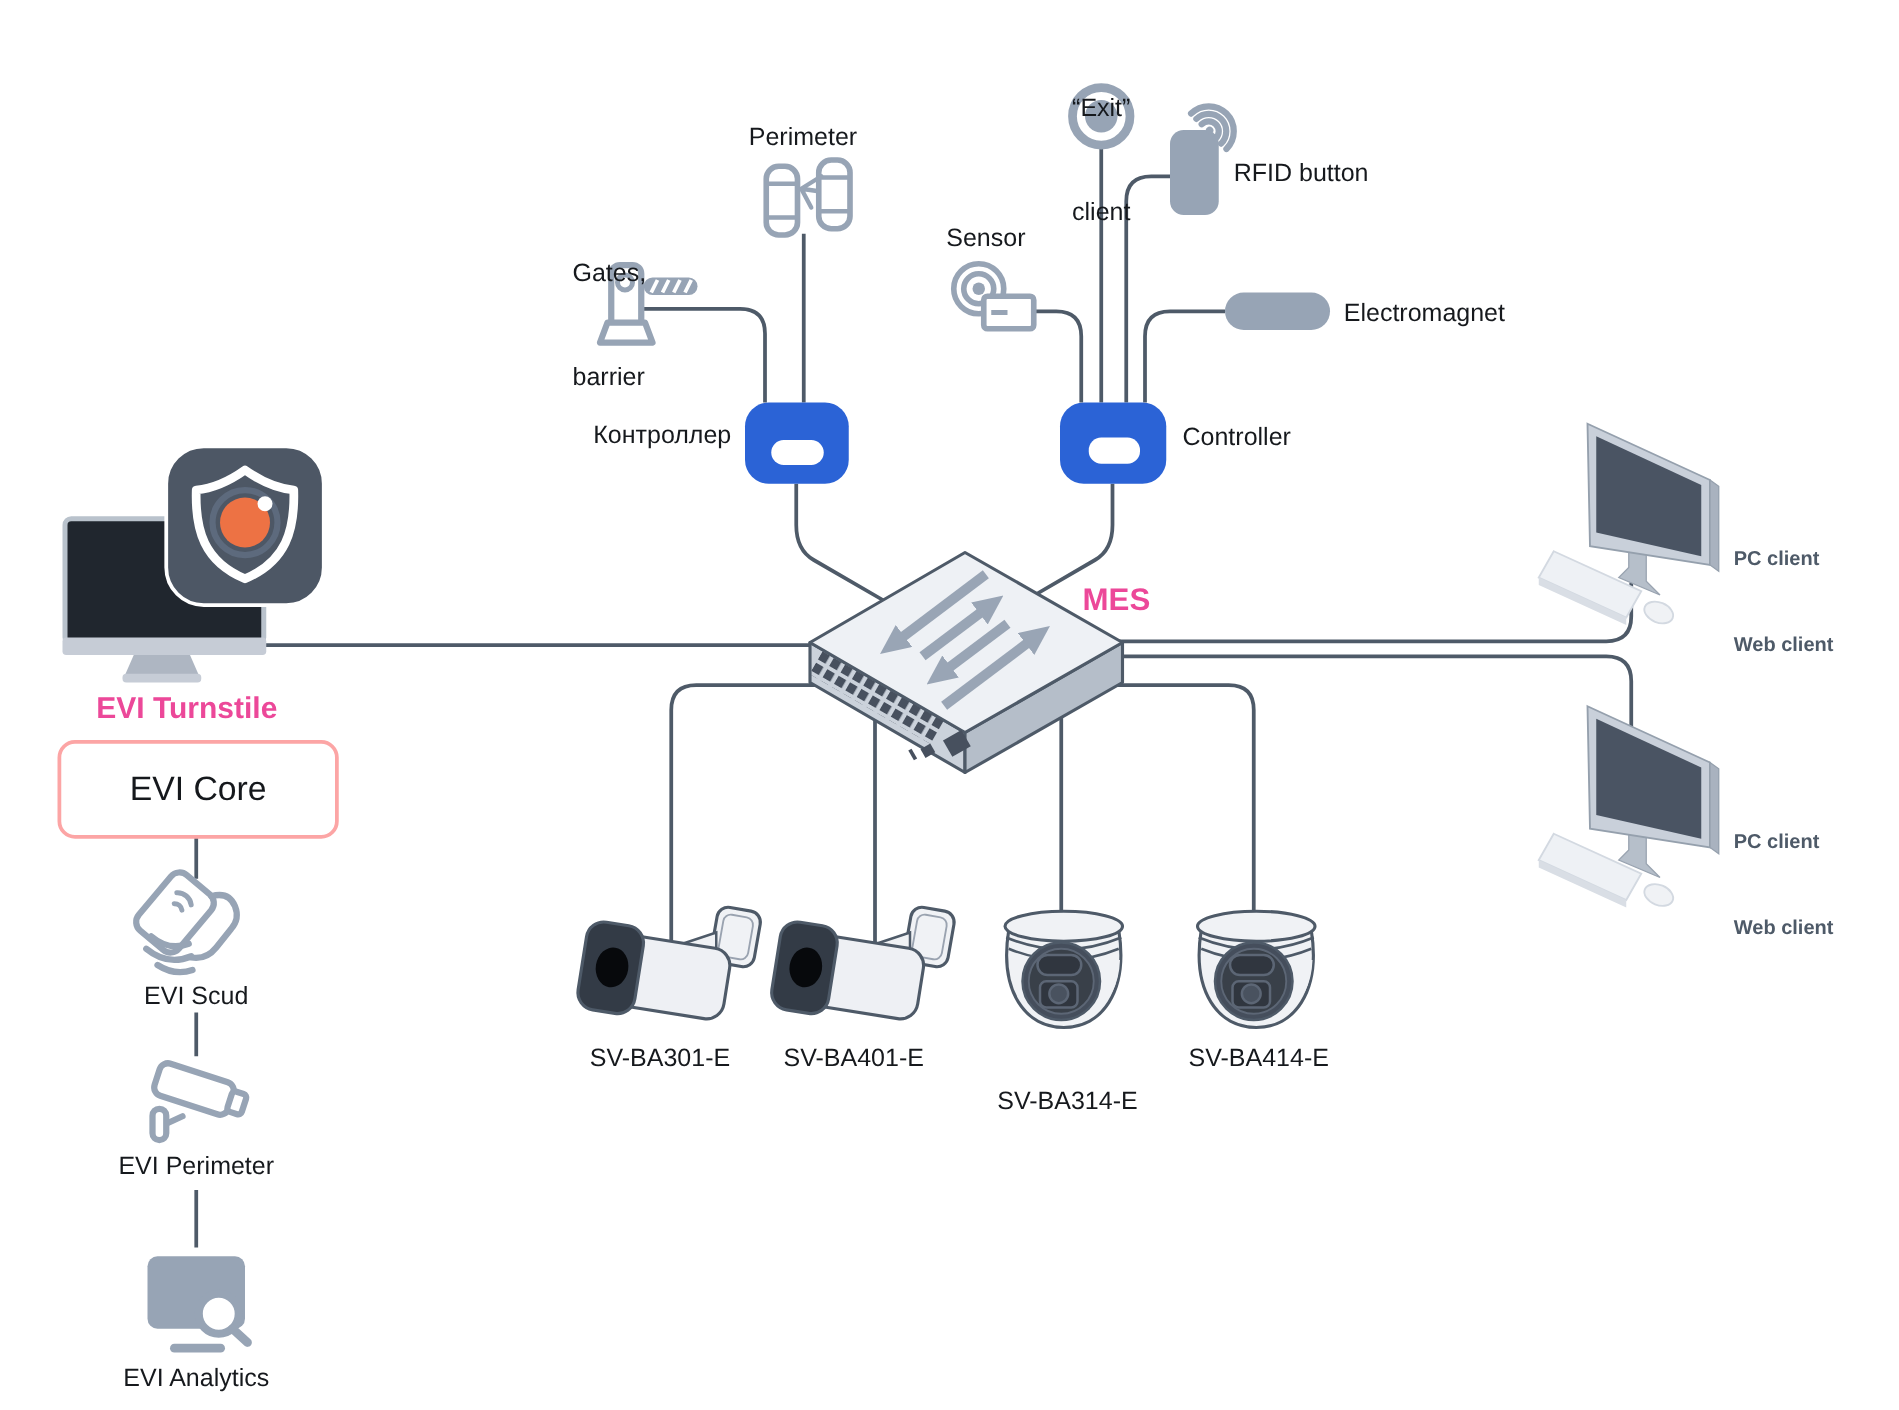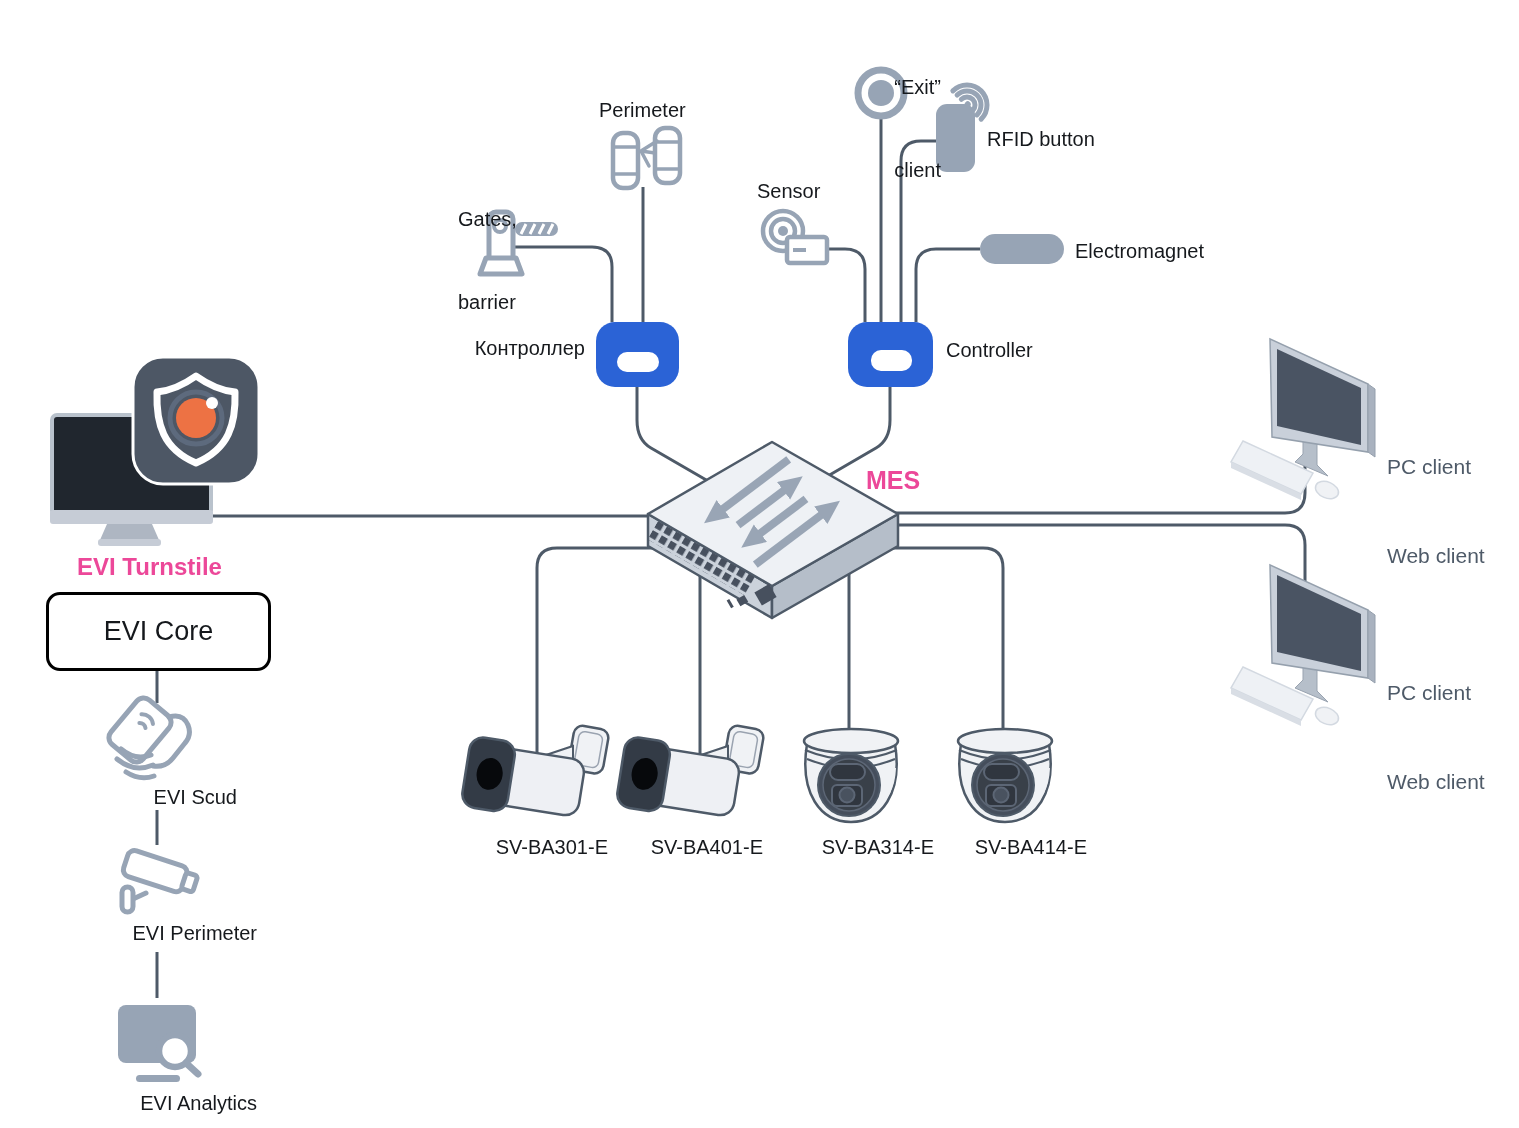--- a/index.html
+++ b/index.html
@@ -7,7 +7,7 @@
           font-family:"Liberation Sans",sans-serif;}
   svg.layer{position:absolute;left:0;top:0;width:1519px;height:1128px;}
   .lbl{position:absolute;color:#16191d;font-size:20px;line-height:1.38;white-space:pre;}
-  .center{text-align:right;}
+  .center{text-align:center;}
   .blue{color:#ec4899;font-weight:700;}
   .client-lbl{color:#4e5a68;font-weight:400;font-size:21px;line-height:1.42;}
   .core-box{position:absolute;left:46px;top:592px;width:219px;height:73px;background:#fff;

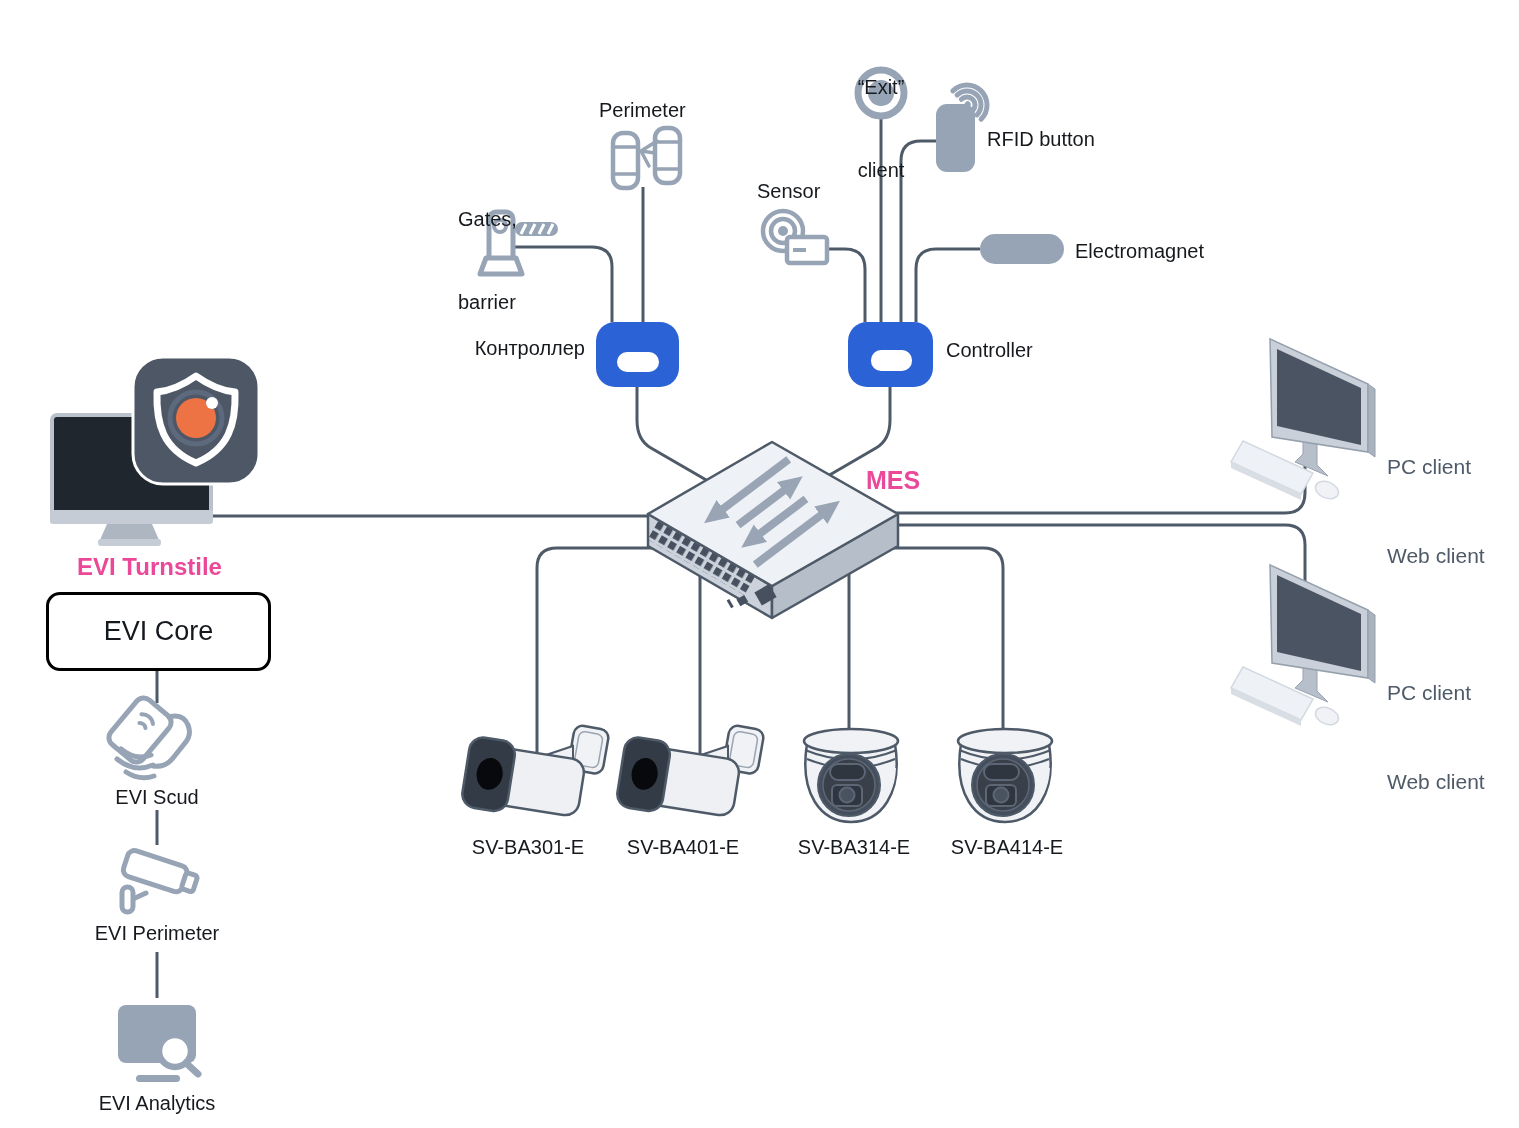--- a/index.html
+++ b/index.html
@@ -9,7 +9,7 @@
   .lbl{position:absolute;color:#16191d;font-size:20px;line-height:1.38;white-space:pre;}
   .center{text-align:center;}
   .blue{color:#ec4899;font-weight:700;}
-  .client-lbl{color:#4e5a68;font-weight:400;font-size:21px;line-height:1.42;}
+  .client-lbl{color:#4e5a68;font-weight:700;font-size:16px;line-height:1.42;}
   .core-box{position:absolute;left:46px;top:592px;width:219px;height:73px;background:#fff;
             border:3px solid #000000;border-radius:14px;display:flex;align-items:center;
             justify-content:center;font-size:27px;color:#15181c;}

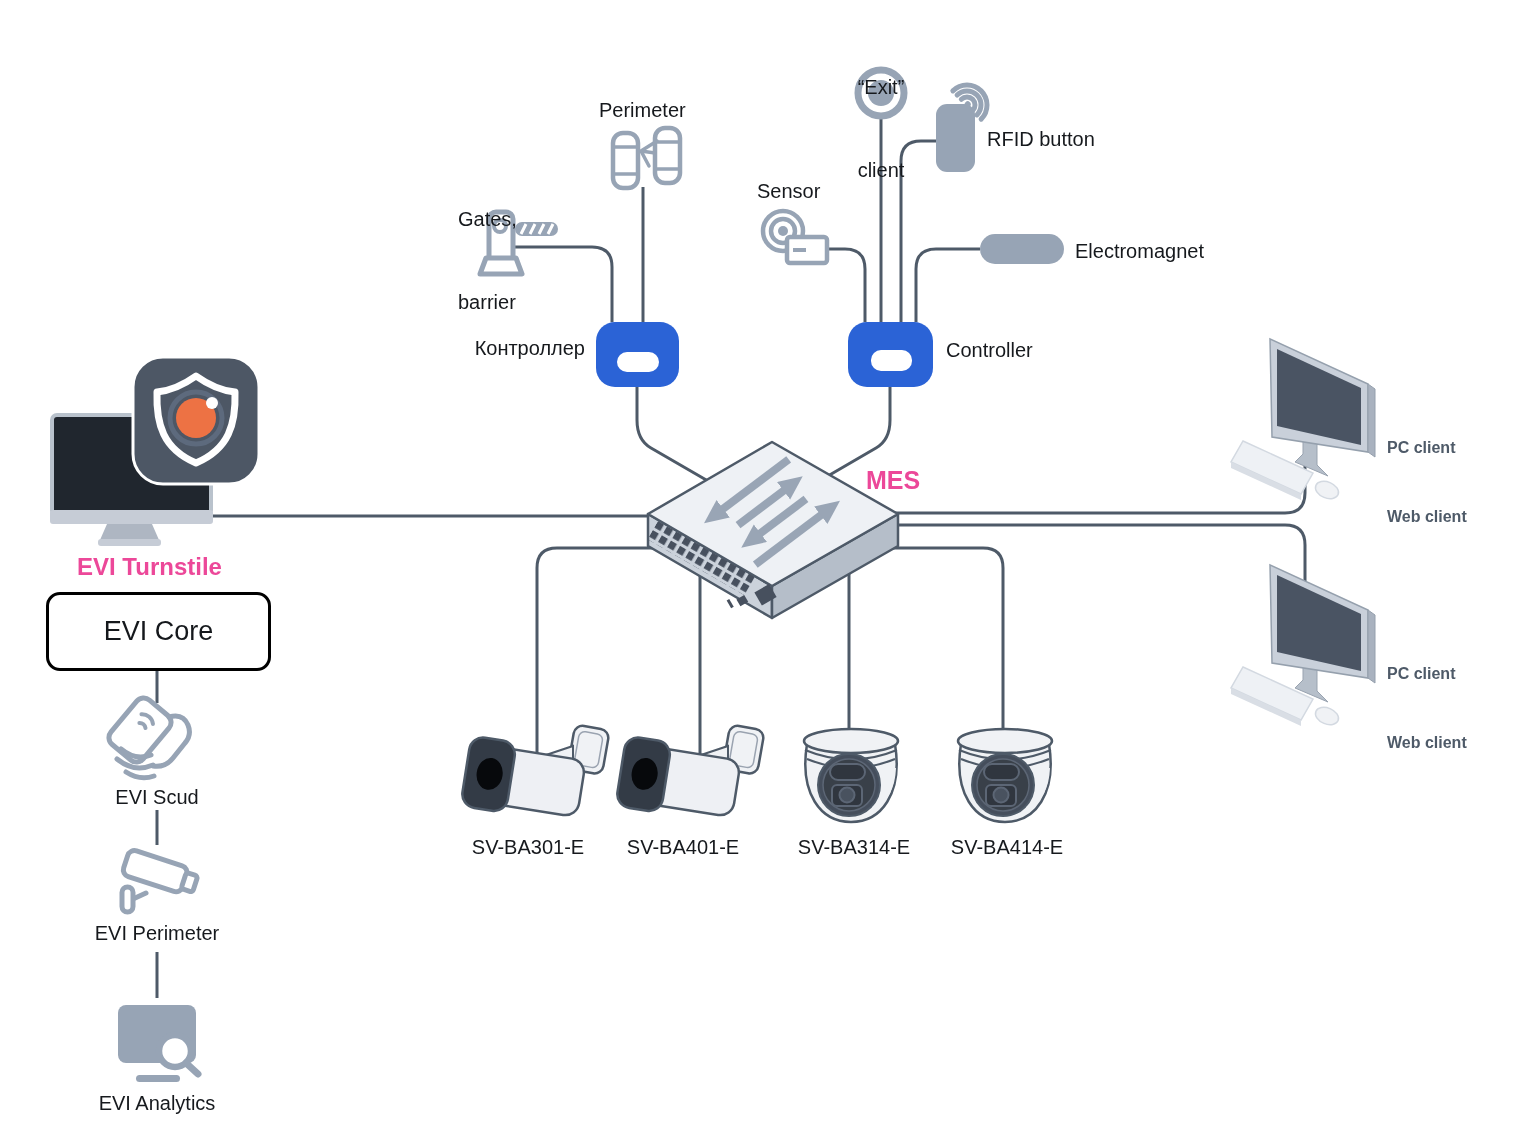--- a/index.html
+++ b/index.html
@@ -11,7 +11,7 @@
   .blue{color:#ec4899;font-weight:700;}
   .client-lbl{color:#4e5a68;font-weight:700;font-size:16px;line-height:1.42;}
   .core-box{position:absolute;left:46px;top:592px;width:219px;height:73px;background:#fff;
-            border:3px solid #000000;border-radius:14px;display:flex;align-items:center;
+            border:3px solid #fca5a5;border-radius:14px;display:flex;align-items:center;
             justify-content:center;font-size:27px;color:#15181c;}
 </style>
 </head>

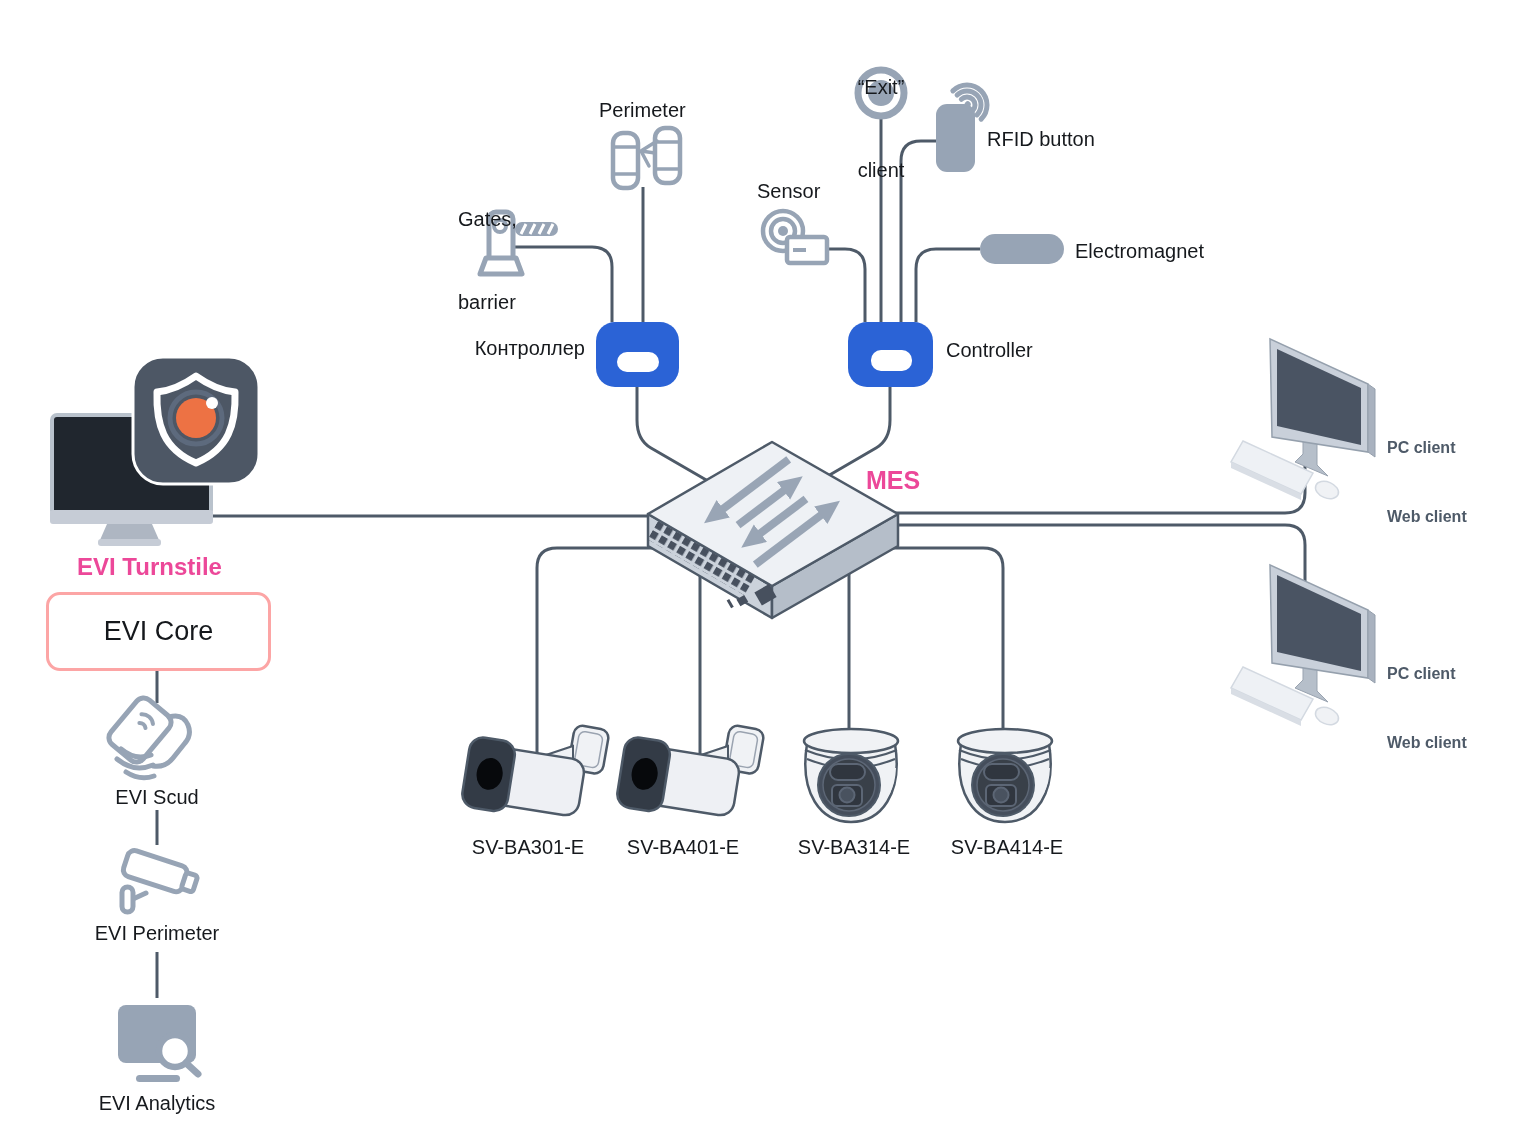--- a/index.html
+++ b/index.html
@@ -229,7 +229,7 @@
 
 <div class="lbl center" style="left:448px;top:834px;width:160px">SV-BA301-E</div>
 <div class="lbl center" style="left:603px;top:834px;width:160px">SV-BA401-E</div>
-<div class="lbl center" style="left:774px;top:834px;width:160px">SV-BA314-E</div>
+<div class="lbl center" style="left:774px;top:868px;width:160px">SV-BA314-E</div>
 <div class="lbl center" style="left:927px;top:834px;width:160px">SV-BA414-E</div>
 
 <div class="lbl client-lbl" style="left:1387px;top:392px">

